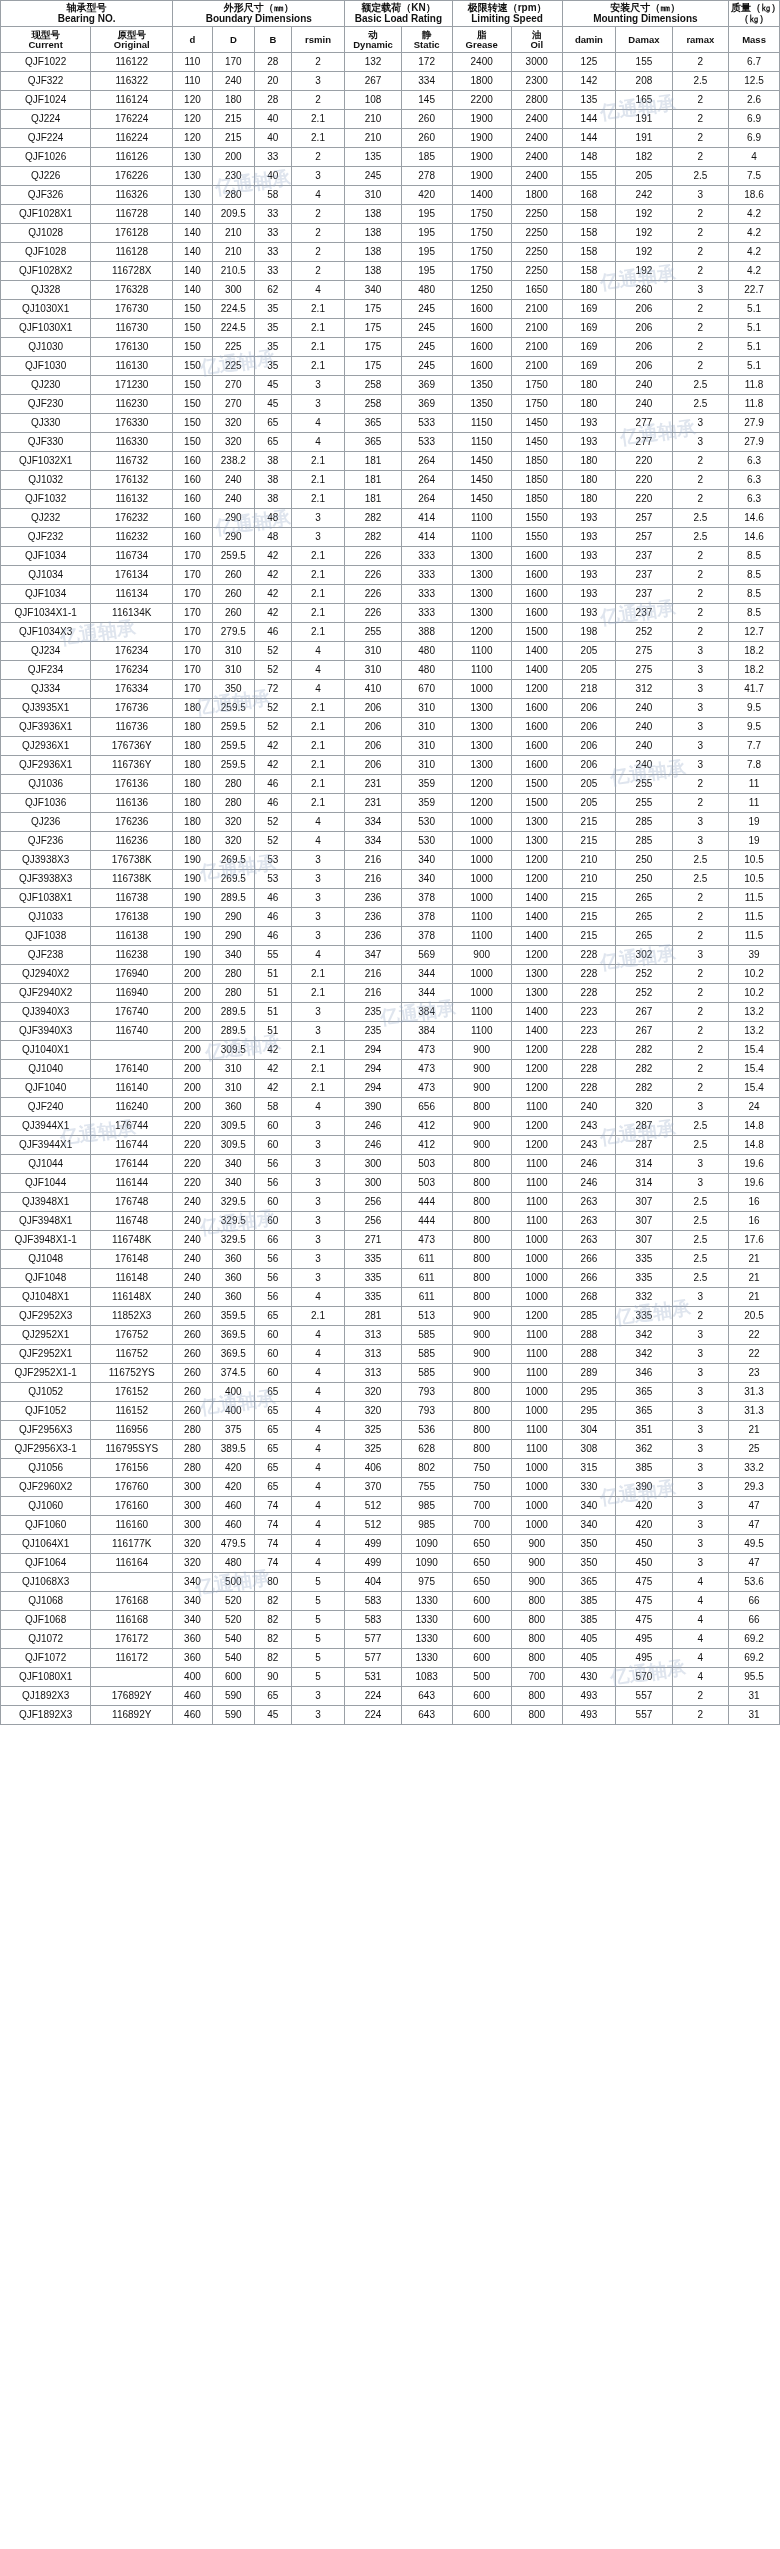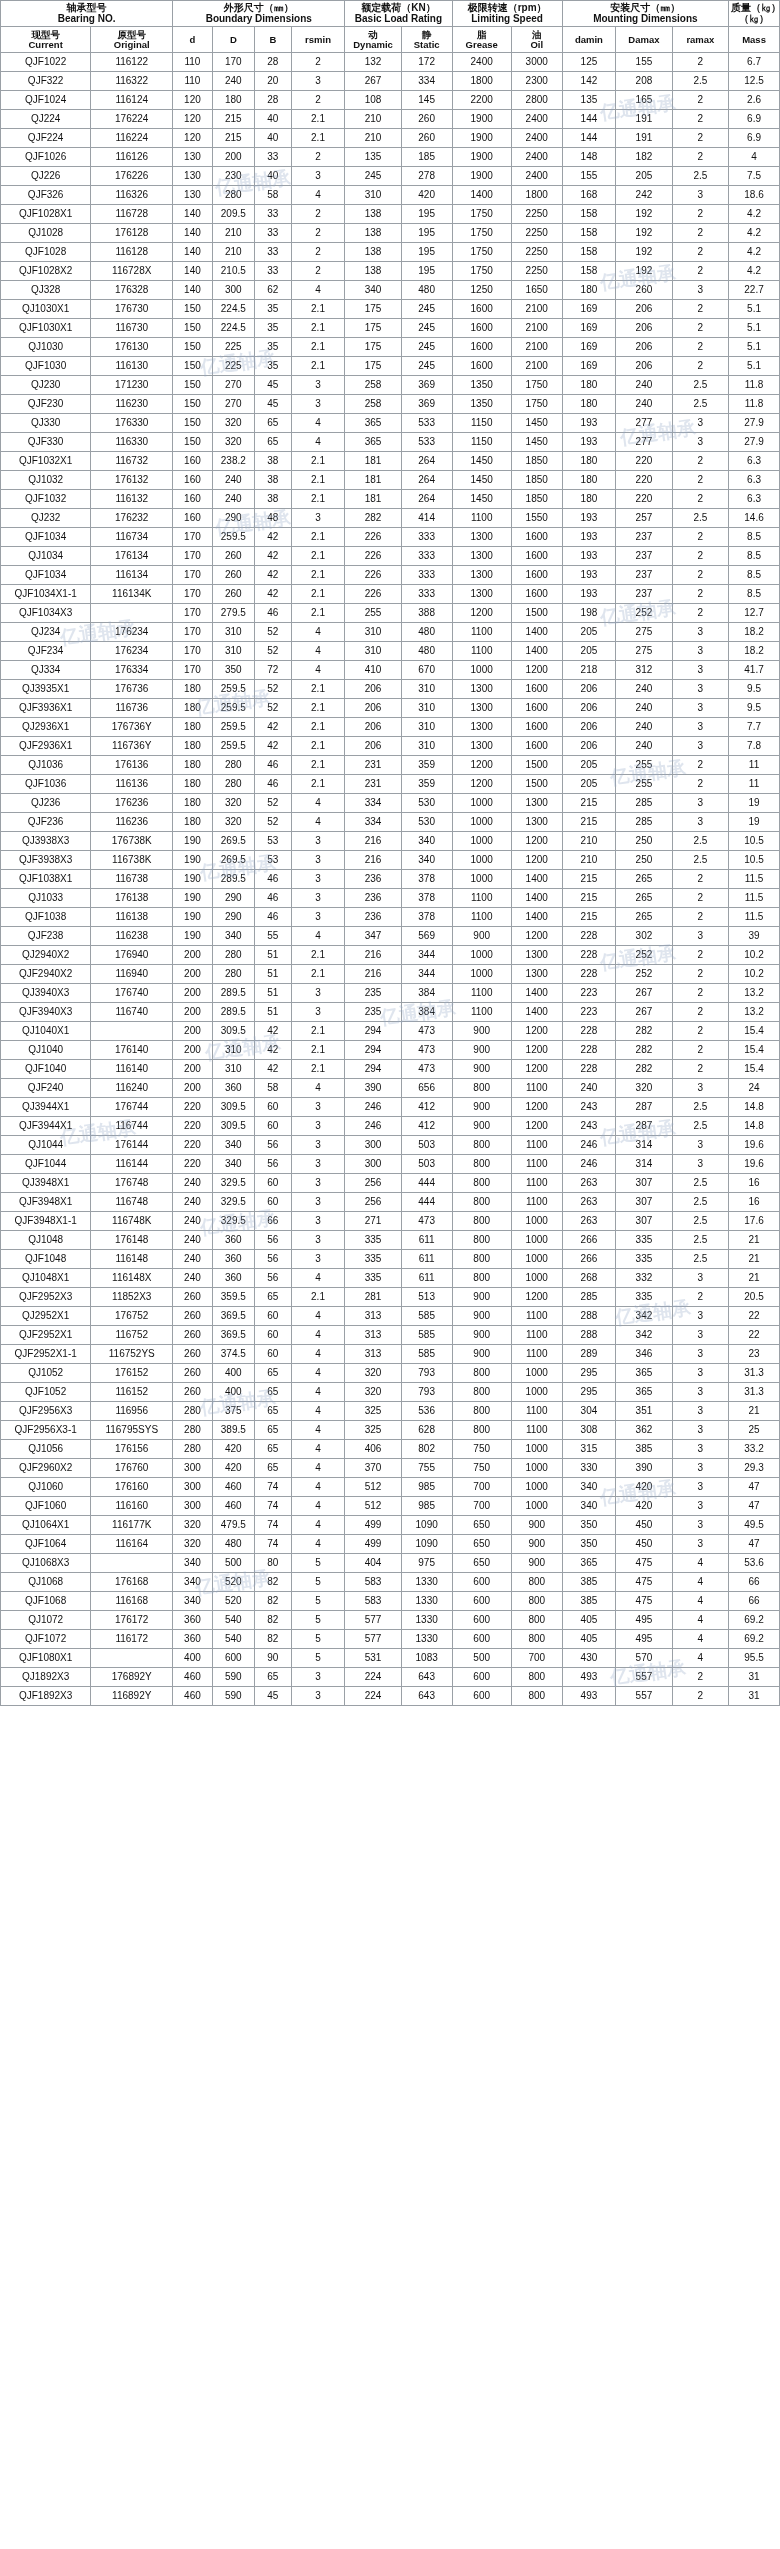--- a/index.html
+++ b/index.html
@@ -607,6 +607,22 @@
           <td>14.6</td>
         </tr>
         <tr>
+          <td class="left-col">QJF232</td>
+          <td class="left-col">116232</td>
+          <td>160</td>
+          <td>290</td>
+          <td>48</td>
+          <td>3</td>
+          <td>282</td>
+          <td>414</td>
+          <td>1100</td>
+          <td>1550</td>
+          <td>193</td>
+          <td>257</td>
+          <td>2.5</td>
+          <td>14.6</td>
+        </tr>
+        <tr>
           <td class="left-col">QJF1034</td>
           <td class="left-col">116734</td>
           <td>170</td>

